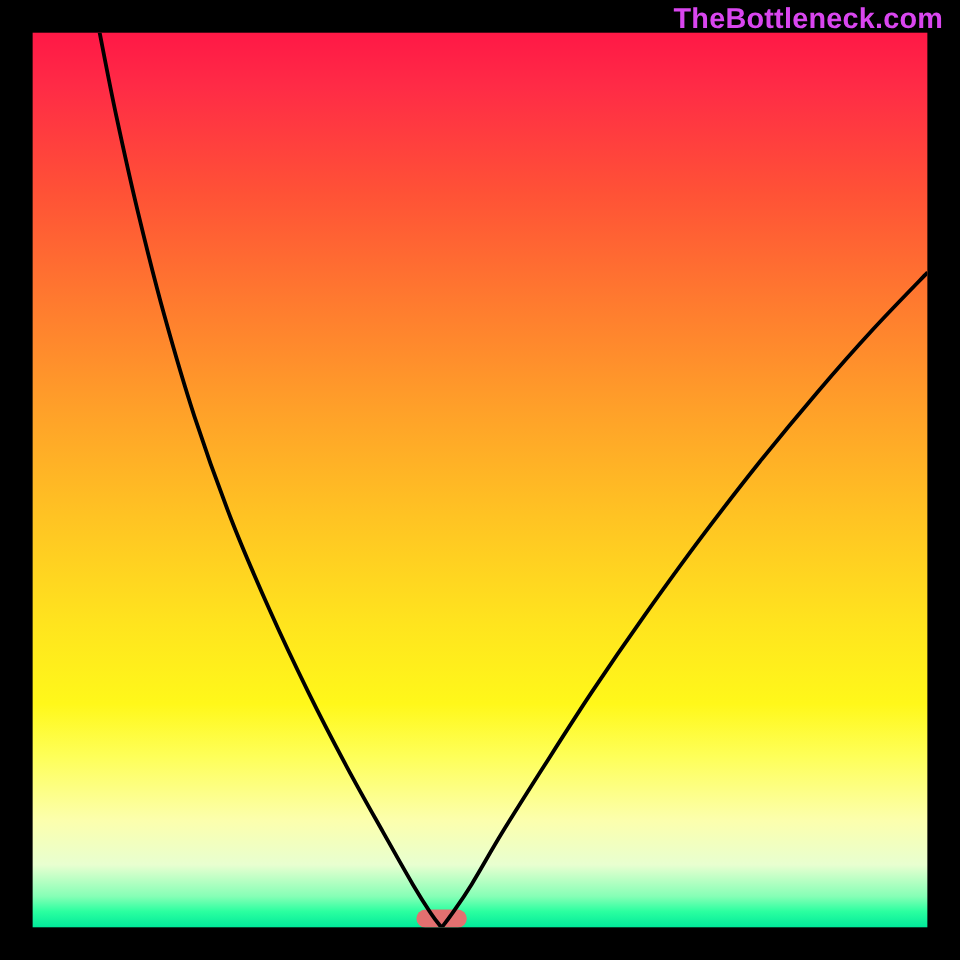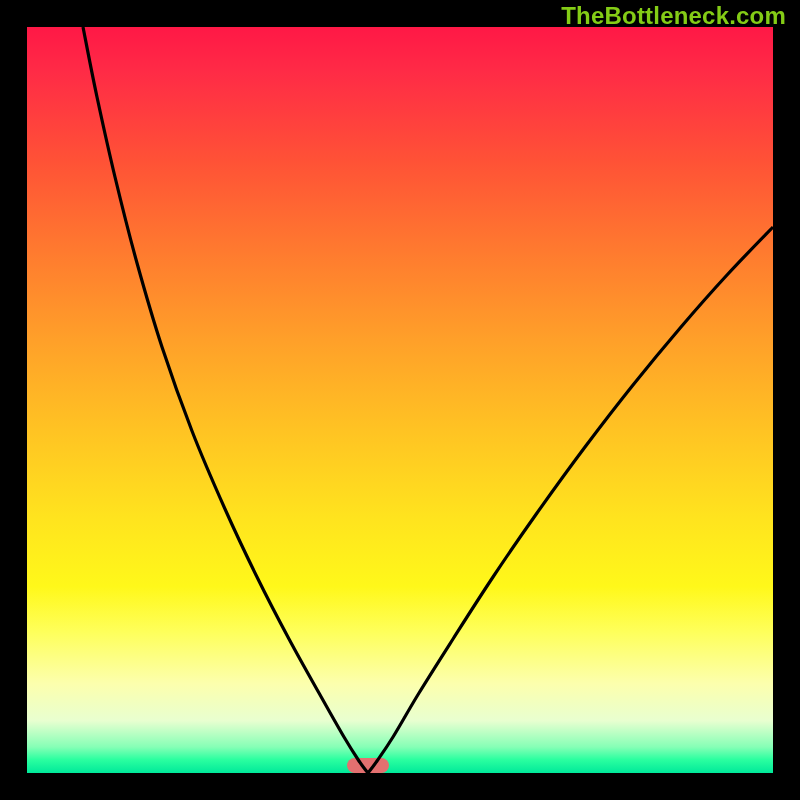--- a/index.html
+++ b/index.html
@@ -21,7 +21,7 @@
     position: absolute;
     top: 2px;
     right: 14px;
-    color: #84cc16;
+    color: #d946ef;
     font-size: 24px;
     font-weight: 600;
     letter-spacing: 0.2px;

